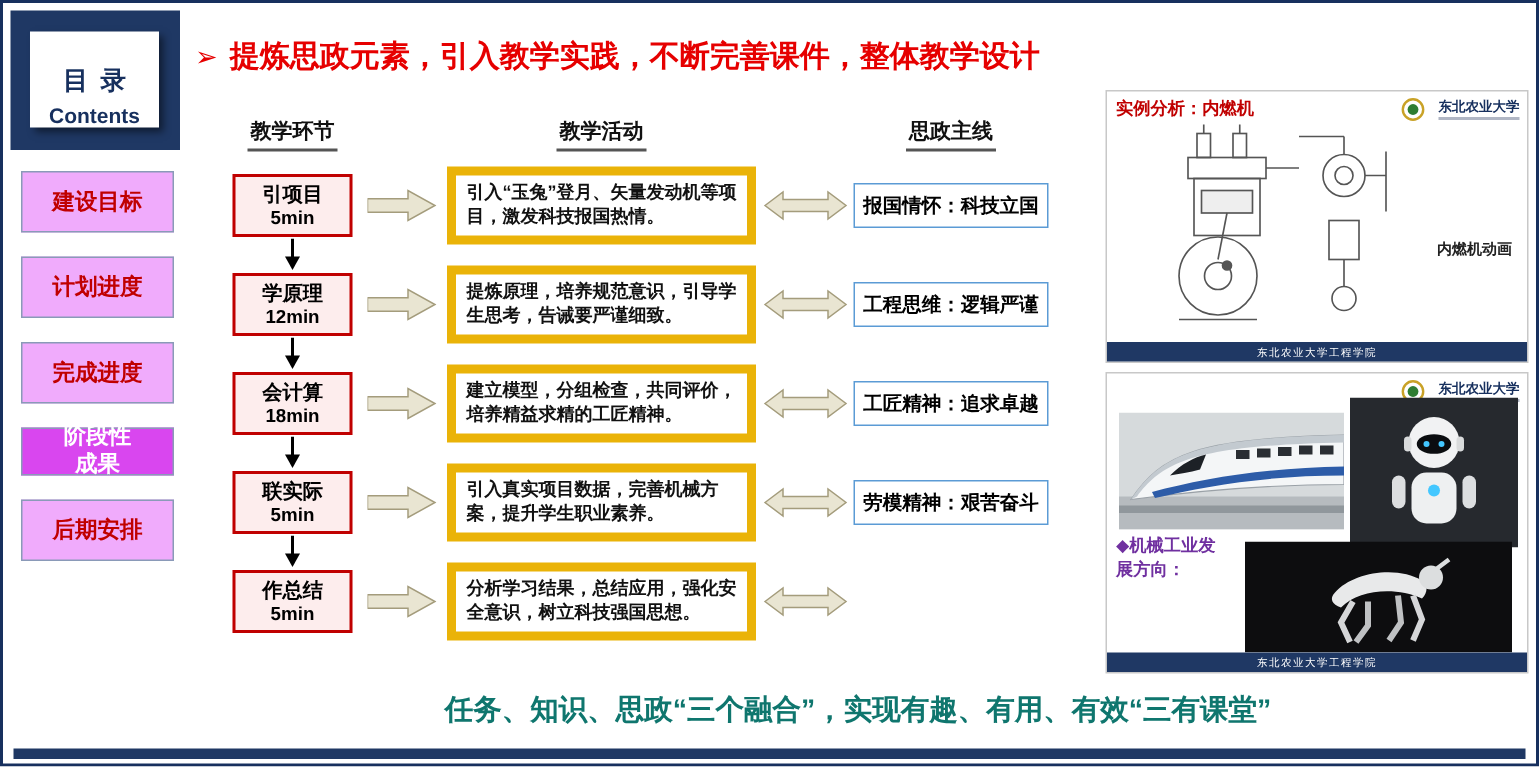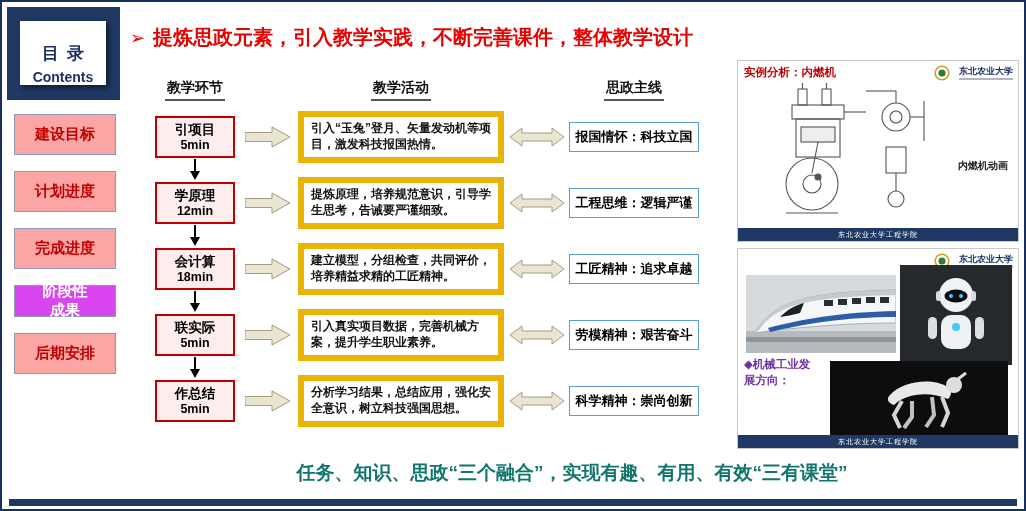--- a/index.html
+++ b/index.html
@@ -21,7 +21,7 @@
   
   .sidebar { position:absolute; left:12px; top:112px; width:102px; }
   .side-item { box-sizing:border-box; width:100%; height:41px; margin-bottom:16px;
-               border:1px solid #8a9ab8; background:#fca5a5; cursor:pointer;
+               border:1px solid #8a9ab8; background:#f0abfc; cursor:pointer;
                display:flex; align-items:center; justify-content:center; text-align:center;
                color:#c00000; font-weight:bold; font-size:15px; }
   .side-item.active { height:32px; background:#d946ef; color:#fff; padding:0 21px; line-height:1.25; }

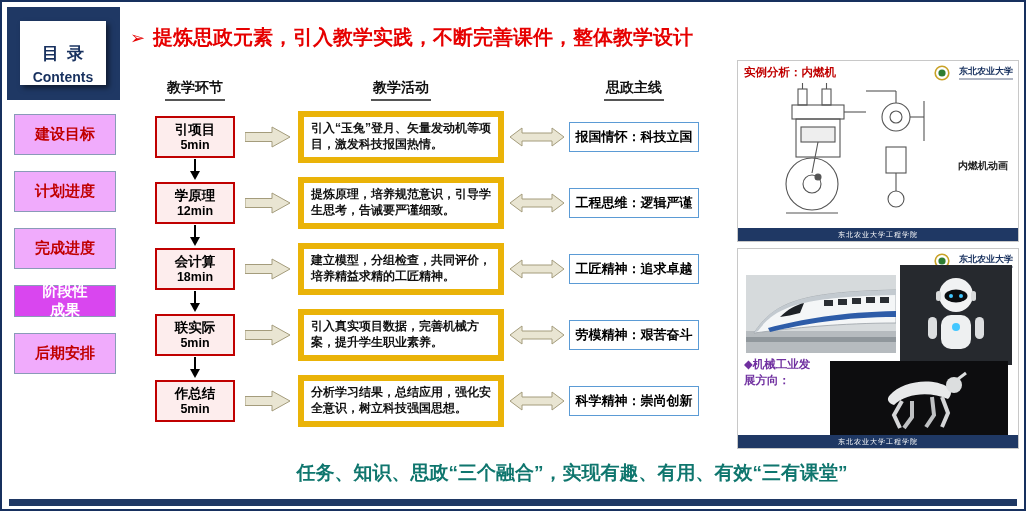--- a/index.html
+++ b/index.html
@@ -248,9 +248,6 @@
           <svg width="56" height="22" viewBox="0 0 56 22">
             <polygon points="1,11 13,2 13,7 43,7 43,2 55,11 43,20 43,15 13,15 13,20" fill="#e9e5d2" stroke="#a49c7c"></polygon>
           </svg>
-        </div>
-      <div class="cell c5">
-          <div class="theme-box">科学精神：崇尚创新</div>
         </div>
     </div>
   </div>

